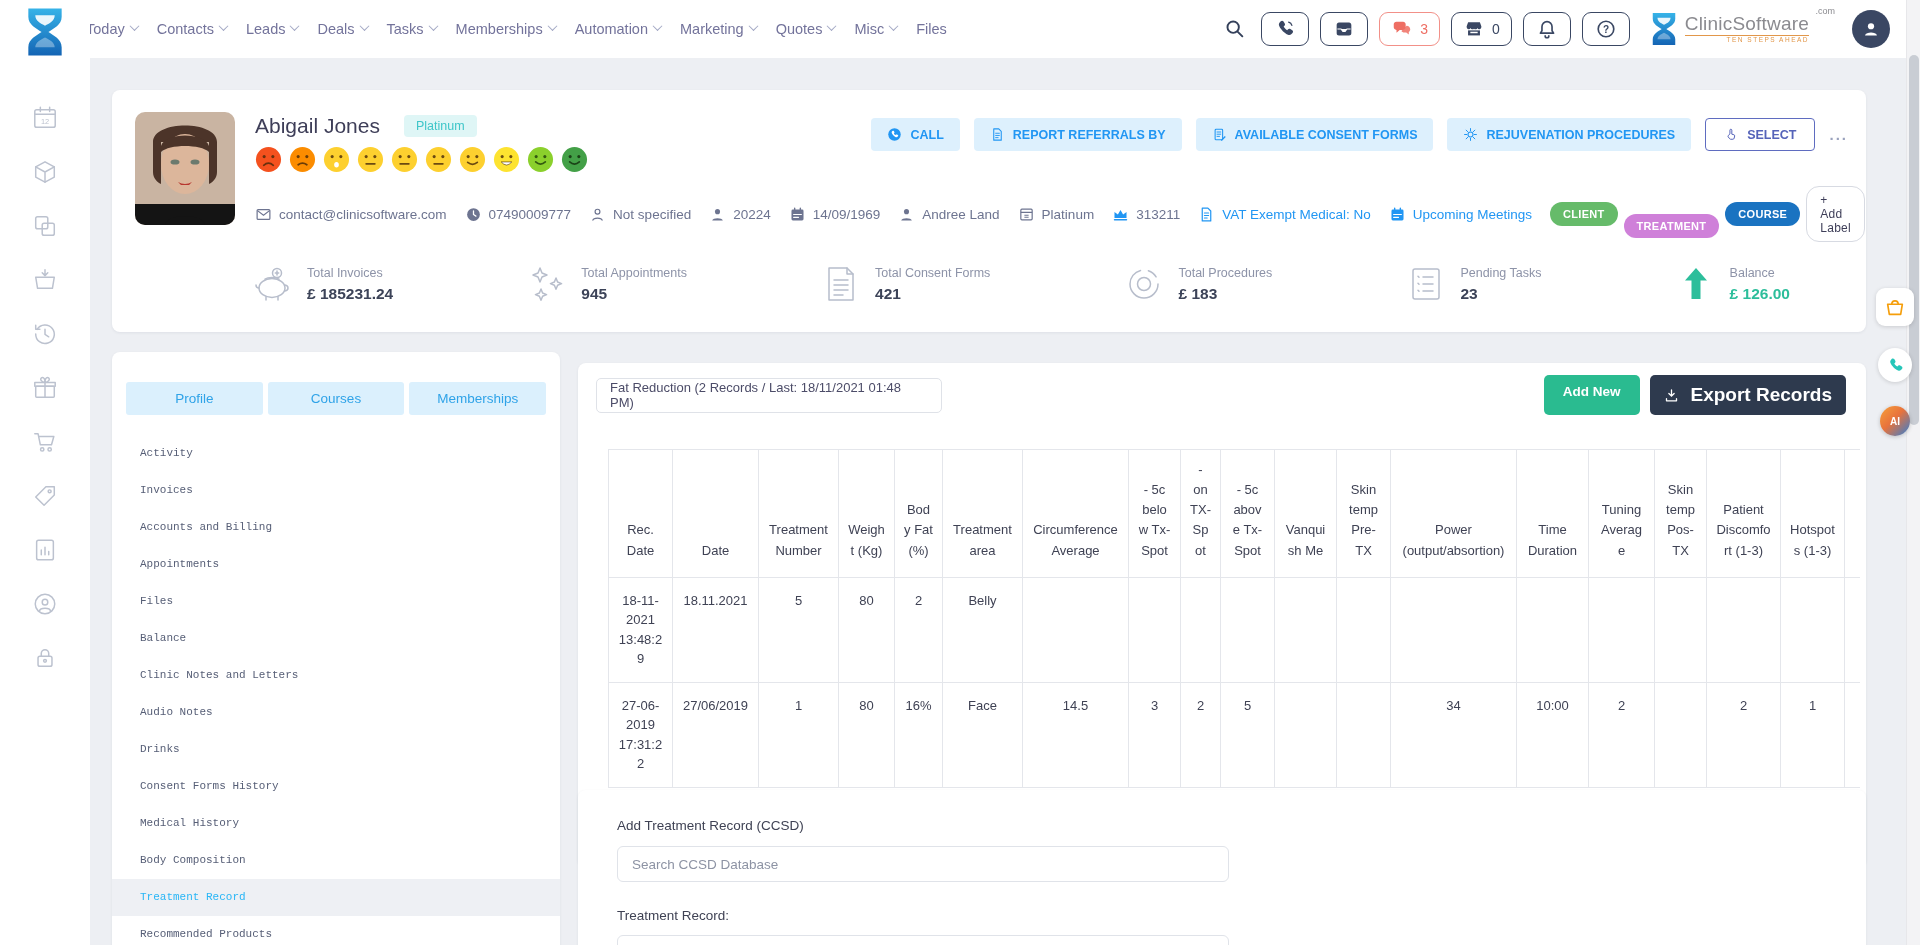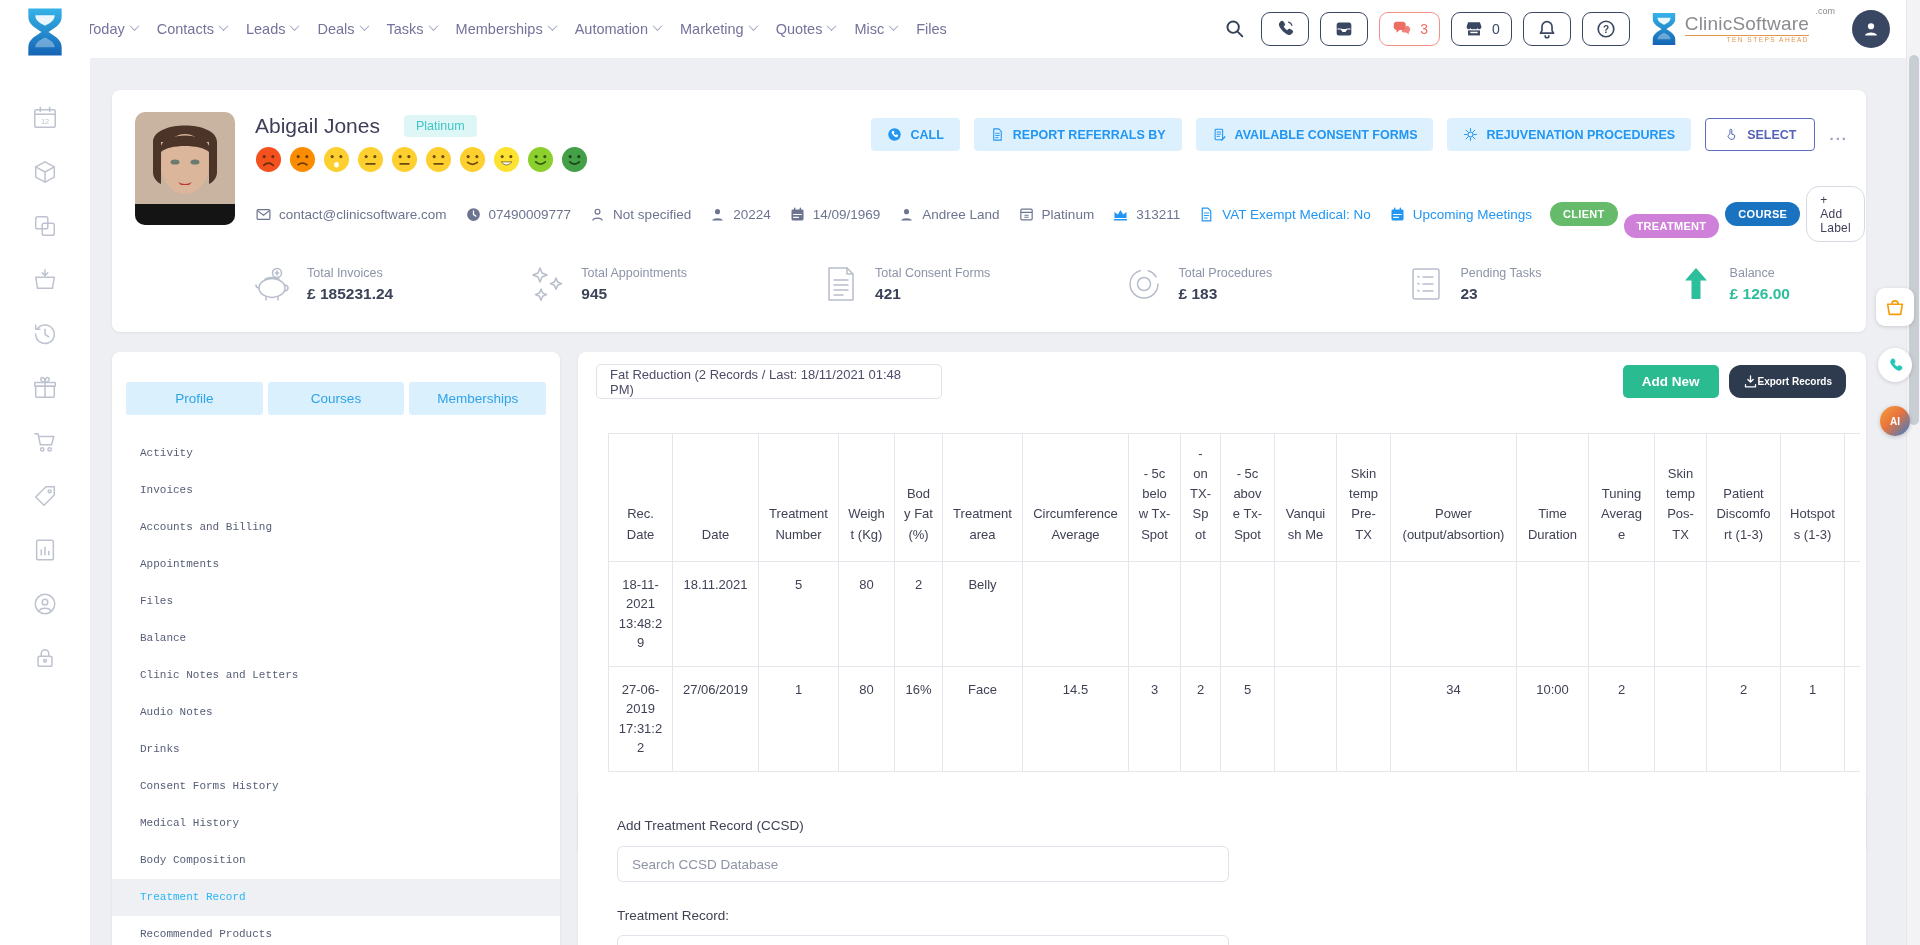--- a/index.html
+++ b/index.html
@@ -74,7 +74,7 @@
   .menu-item.active { color:#29b6f6; background:#eef0f4; }
 
   
-  #records-card { left:578px; top:352px; width:1288px; height:504px; }
+  #records-card { left:578px; top:363px; width:1288px; height:504px; }
   .records-bar { display:flex; align-items:center; padding:12px 20px 0 18px; }
   .rec-select { width:346px; height:35px; border:1px solid #dfe2e8; border-radius:5px; display:flex; align-items:center; padding:0 13px; font-size:13px; color:#4c4c68; cursor:pointer; background:#fff; }
   .bar-btns { margin-left:auto; display:flex; gap:10px; }

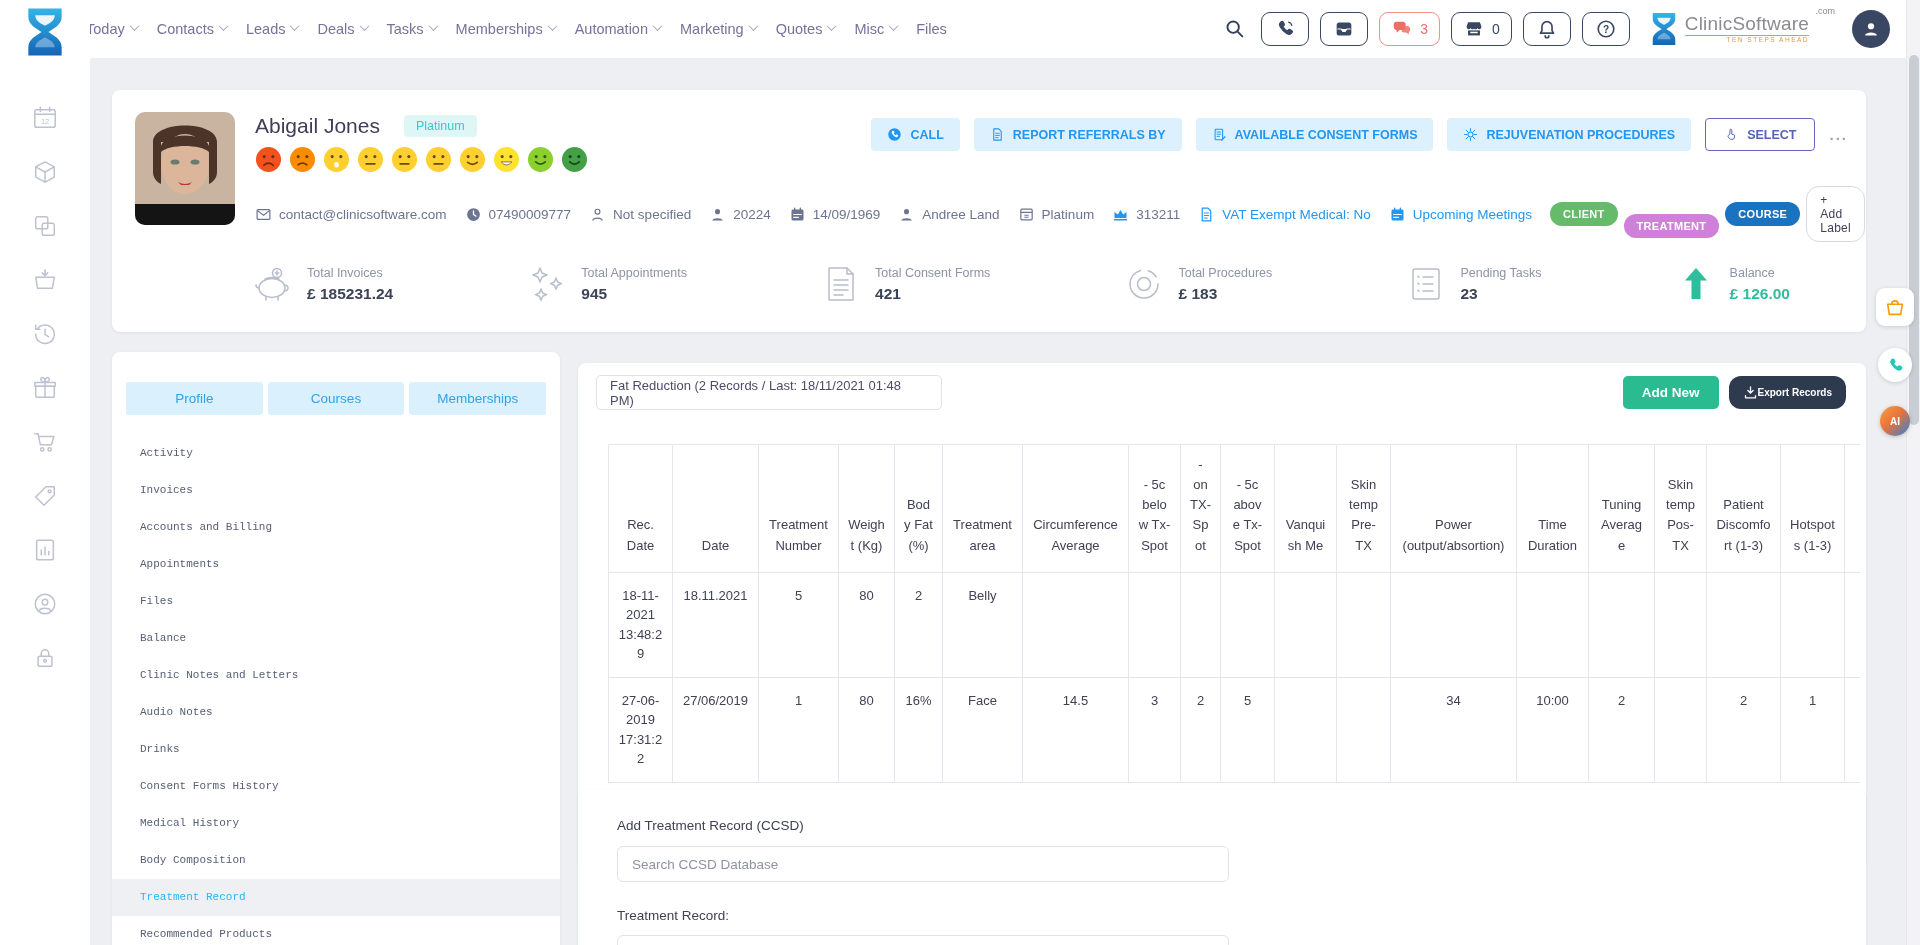--- a/index.html
+++ b/index.html
@@ -79,7 +79,7 @@
   .rec-select { width:346px; height:35px; border:1px solid #dfe2e8; border-radius:5px; display:flex; align-items:center; padding:0 13px; font-size:13px; color:#4c4c68; cursor:pointer; background:#fff; }
   .bar-btns { margin-left:auto; display:flex; gap:10px; }
   .btn-add { background:#2abb90; color:#fff; font-size:13.5px; font-weight:bold; padding:9px 19px; border-radius:5px; cursor:pointer; }
-  .btn-export { background:#2e3a4e; color:#fff; font-size:10px; font-weight:bold; padding:9px 14px; border-radius:12px; display:flex; align-items:center; gap:0; cursor:pointer; }
+  .btn-export { background:#2e3a4e; color:#fff; font-size:19px; font-weight:bold; padding:9px 14px; border-radius:5px; display:flex; align-items:center; gap:12px; cursor:pointer; }
   .btn-export svg { width:15px; height:15px; }
   .table-wrap { margin:34px 0 0 30px; width:1252px; overflow:hidden; }
   table.rec { border-collapse:collapse; table-layout:fixed; width:1280px; }

